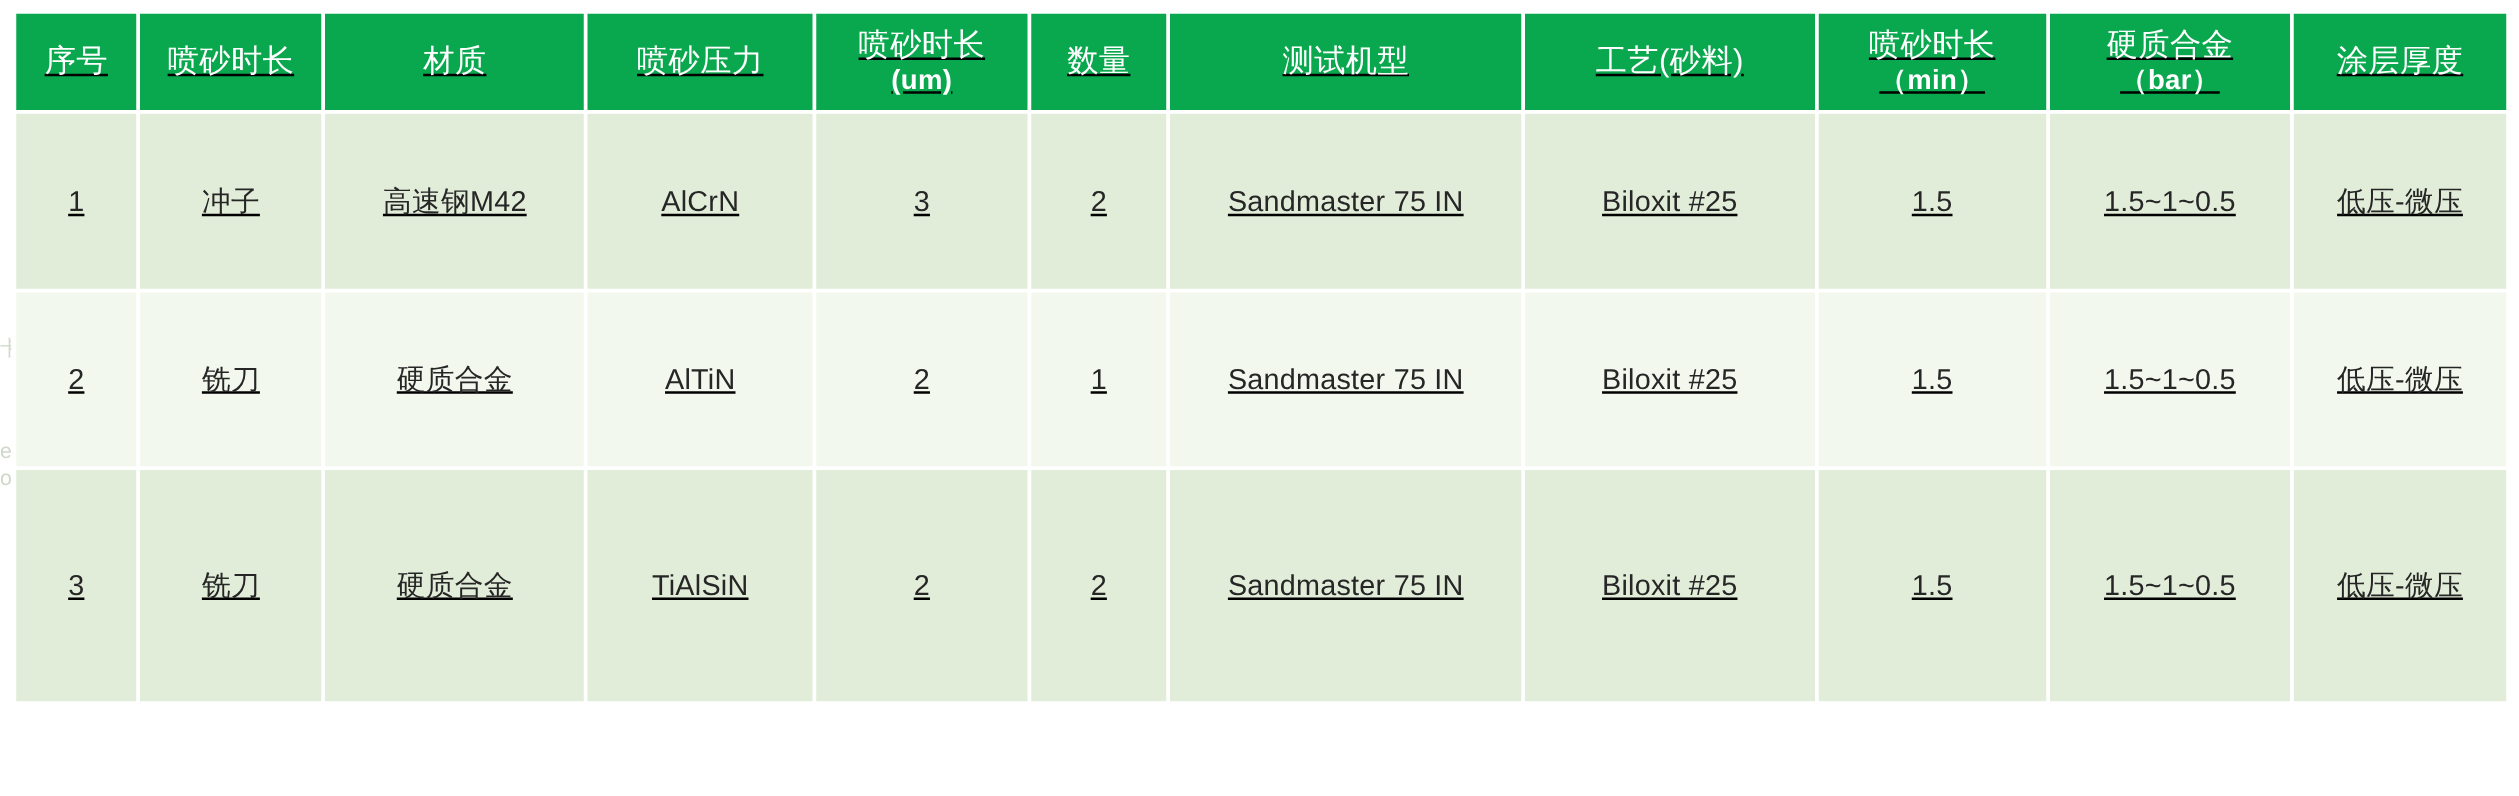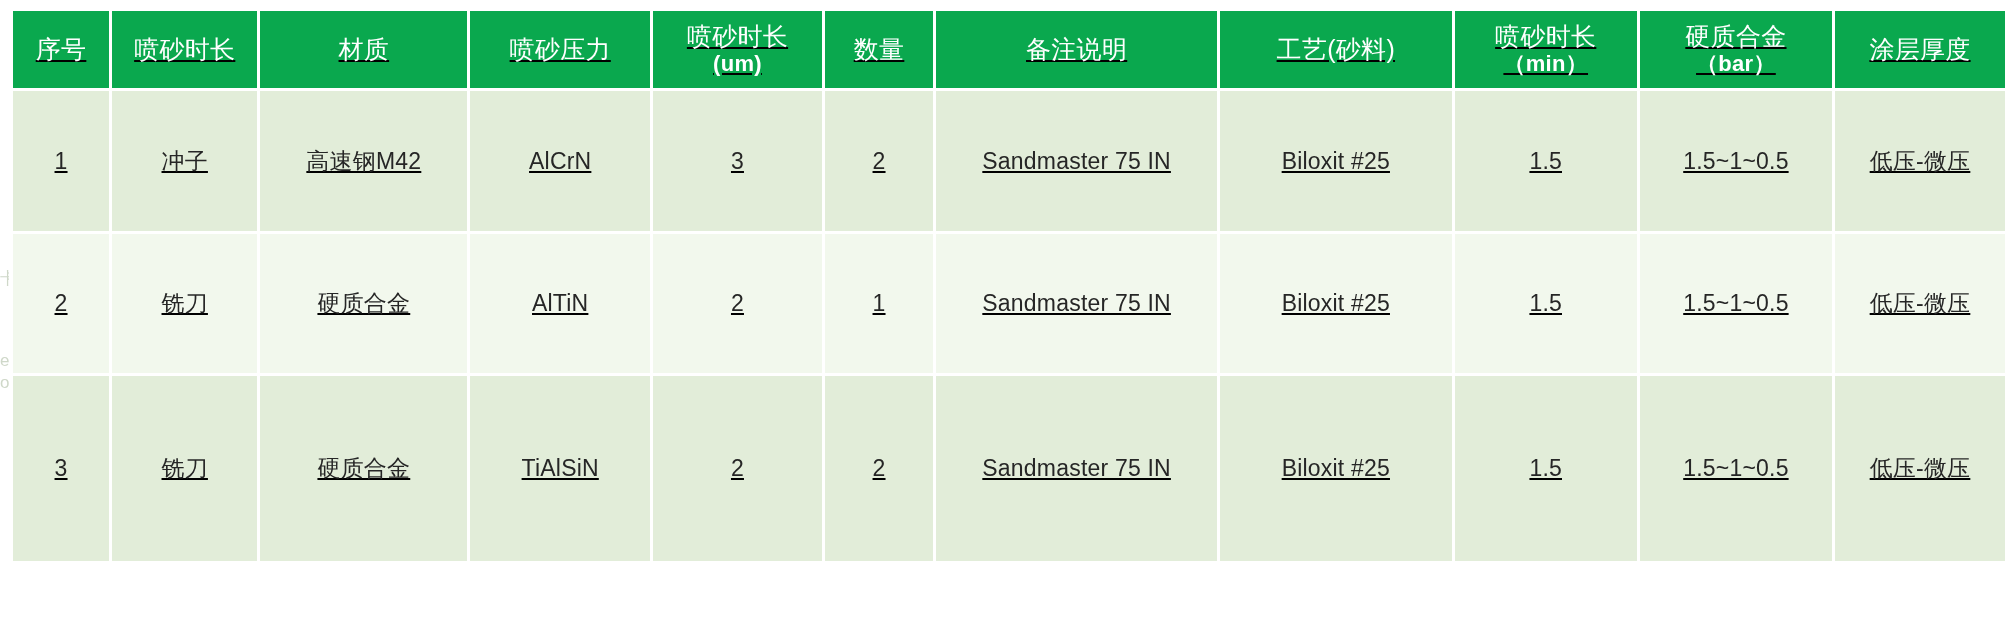--- a/index.html
+++ b/index.html
@@ -151,7 +151,7 @@
           <span class="hdr-unit"></span>
         </th>
         <th>
-          <span class="hdr-main">备注说明</span>
+          <span class="hdr-main">测试机型</span>
           <span class="hdr-unit"></span>
         </th>
         <th>

